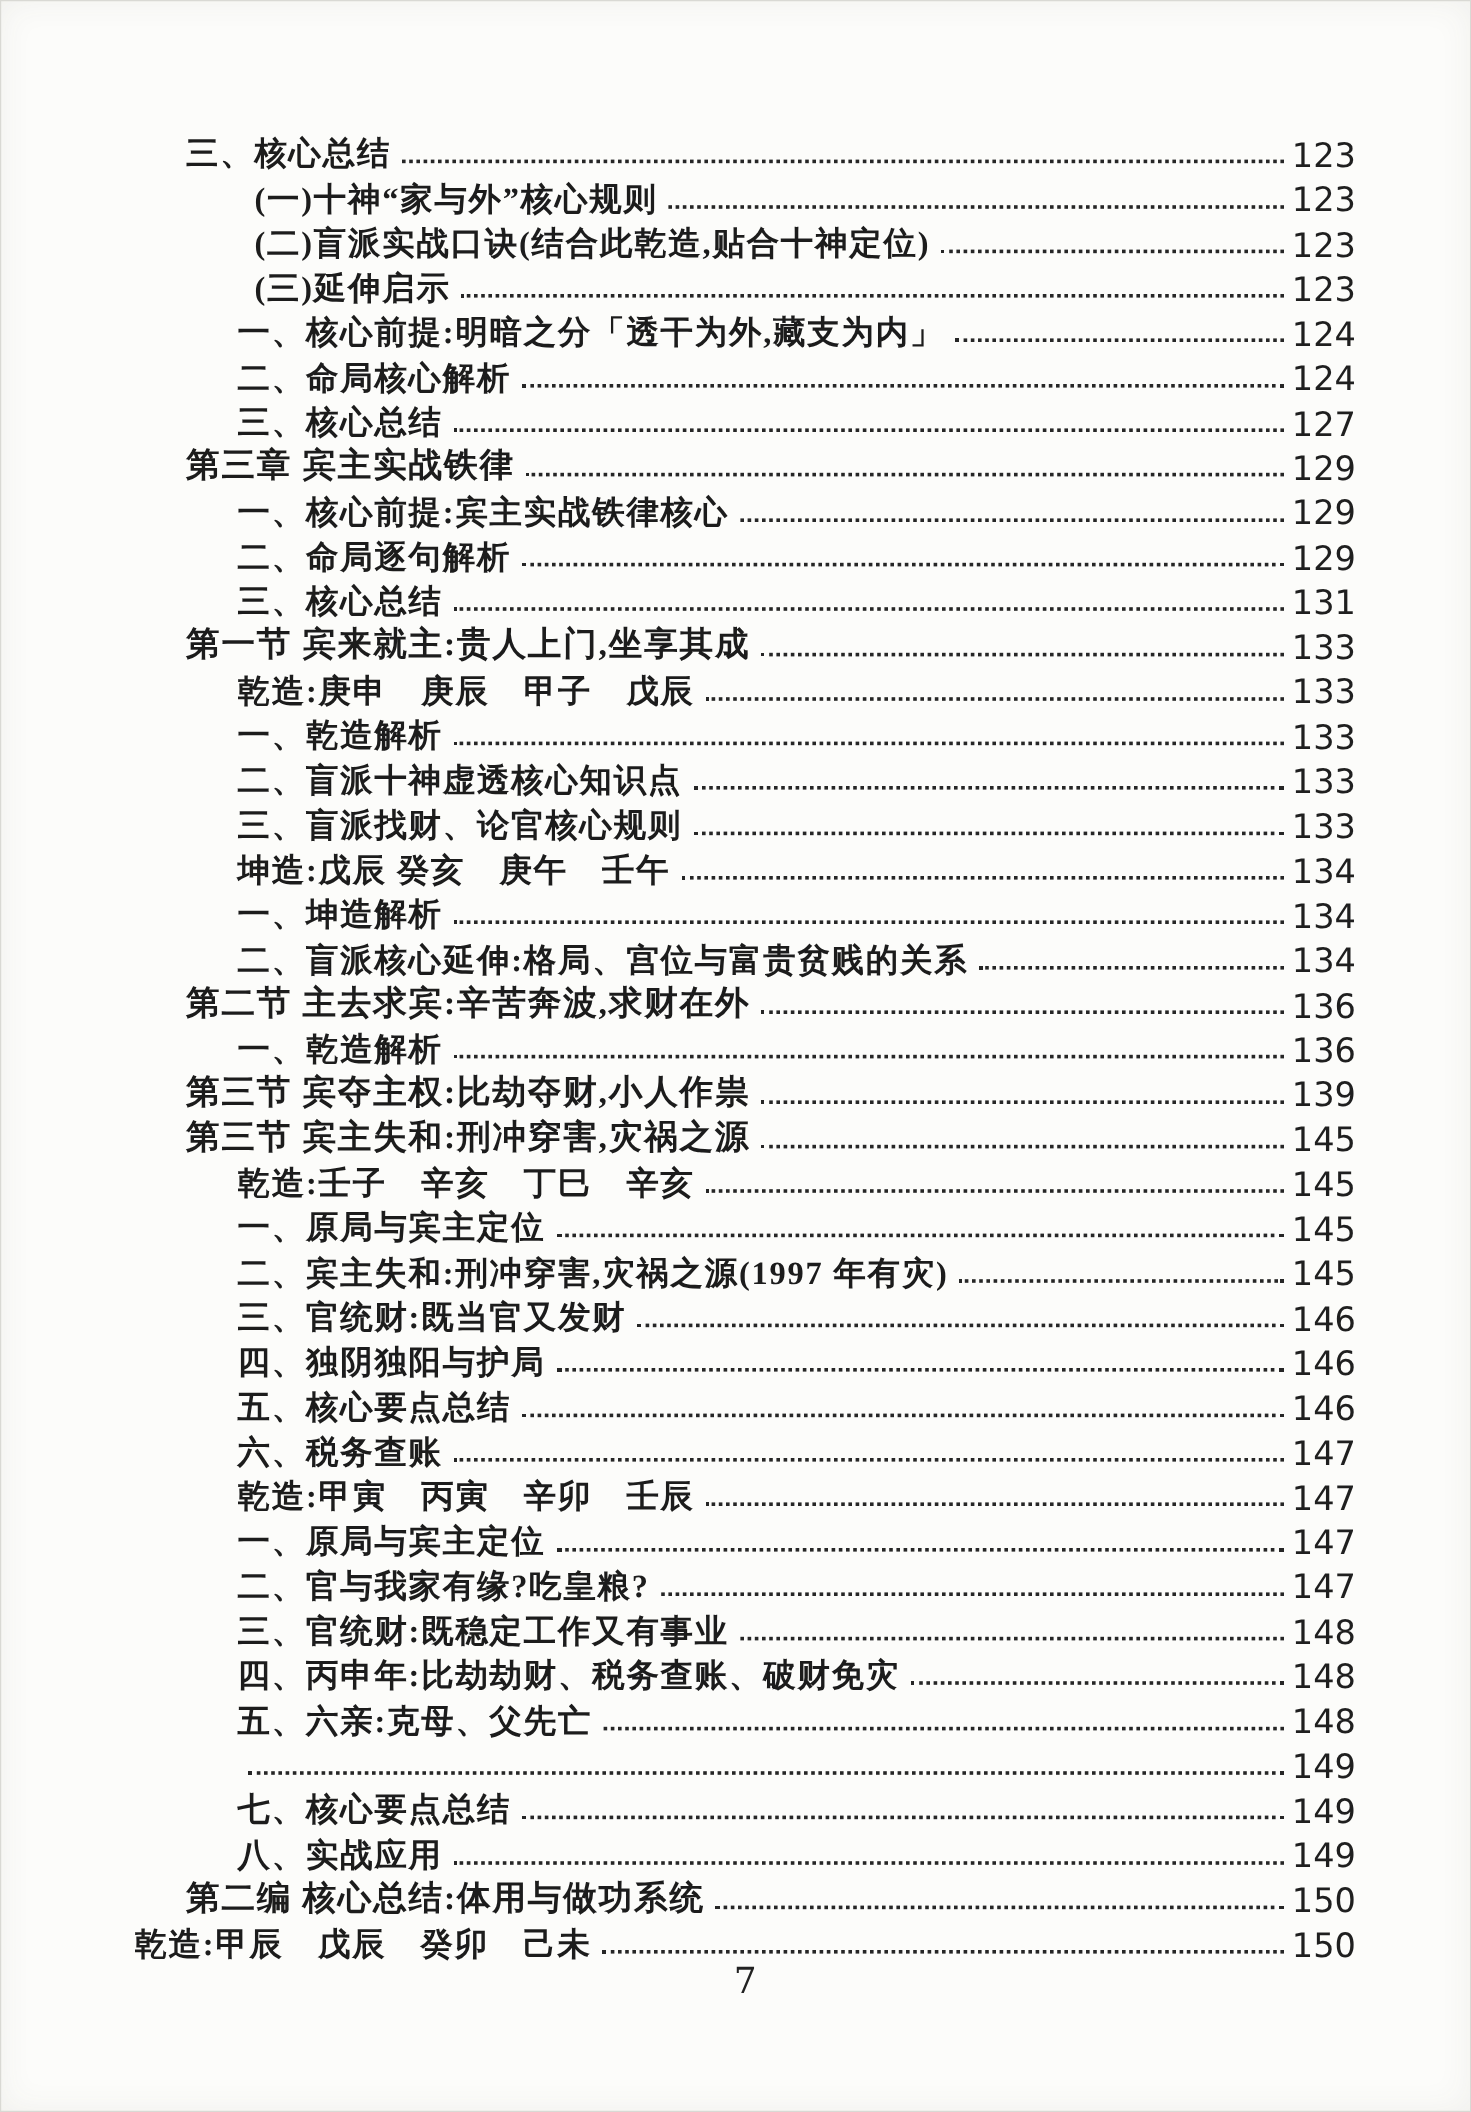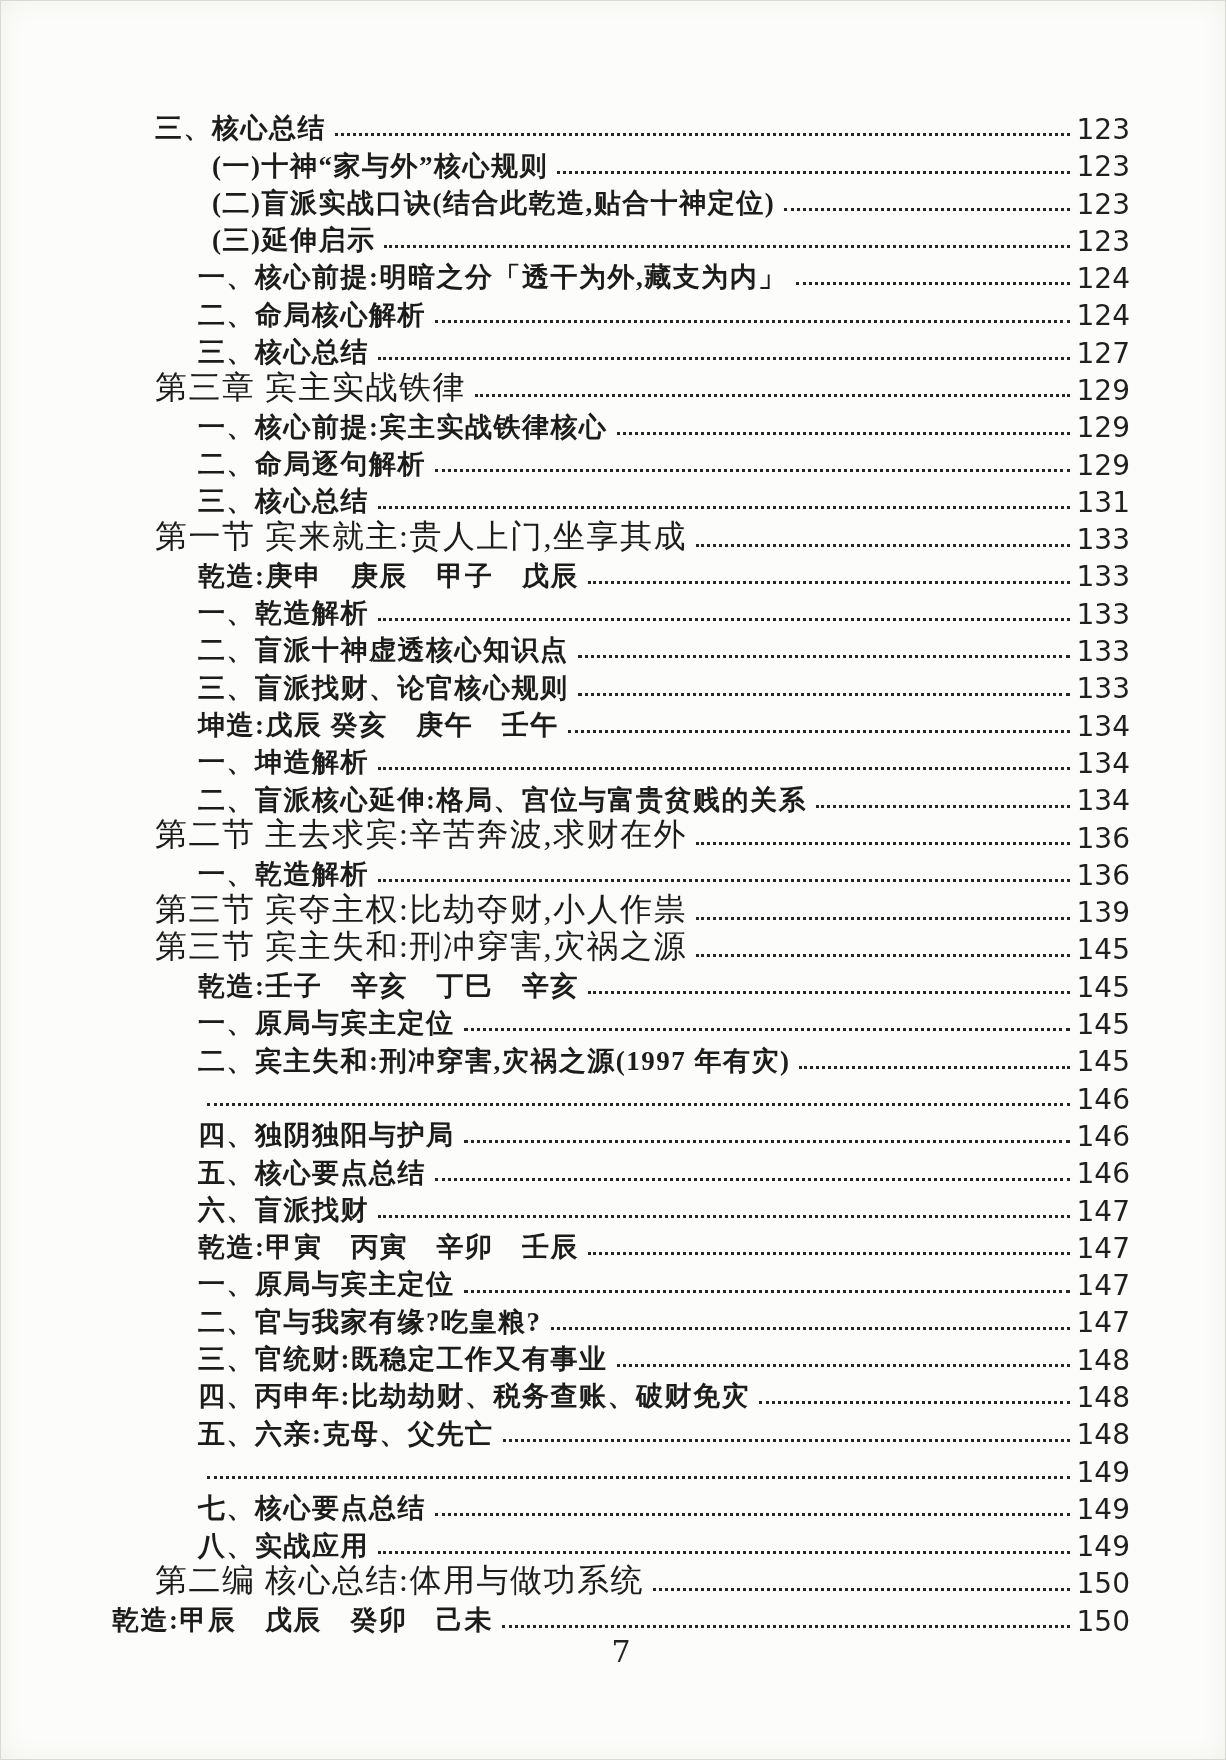--- a/index.html
+++ b/index.html
@@ -39,8 +39,8 @@
     letter-spacing: 1.5px;
   }
   .toc-row.bold .toc-title {
-    font-size: 32px;
-    font-weight: 400;
+    font-size: 28px;
+    font-weight: 700;
   }
   .lv0 { padding-left: 0; }
   .lv1 { padding-left: 43px; }

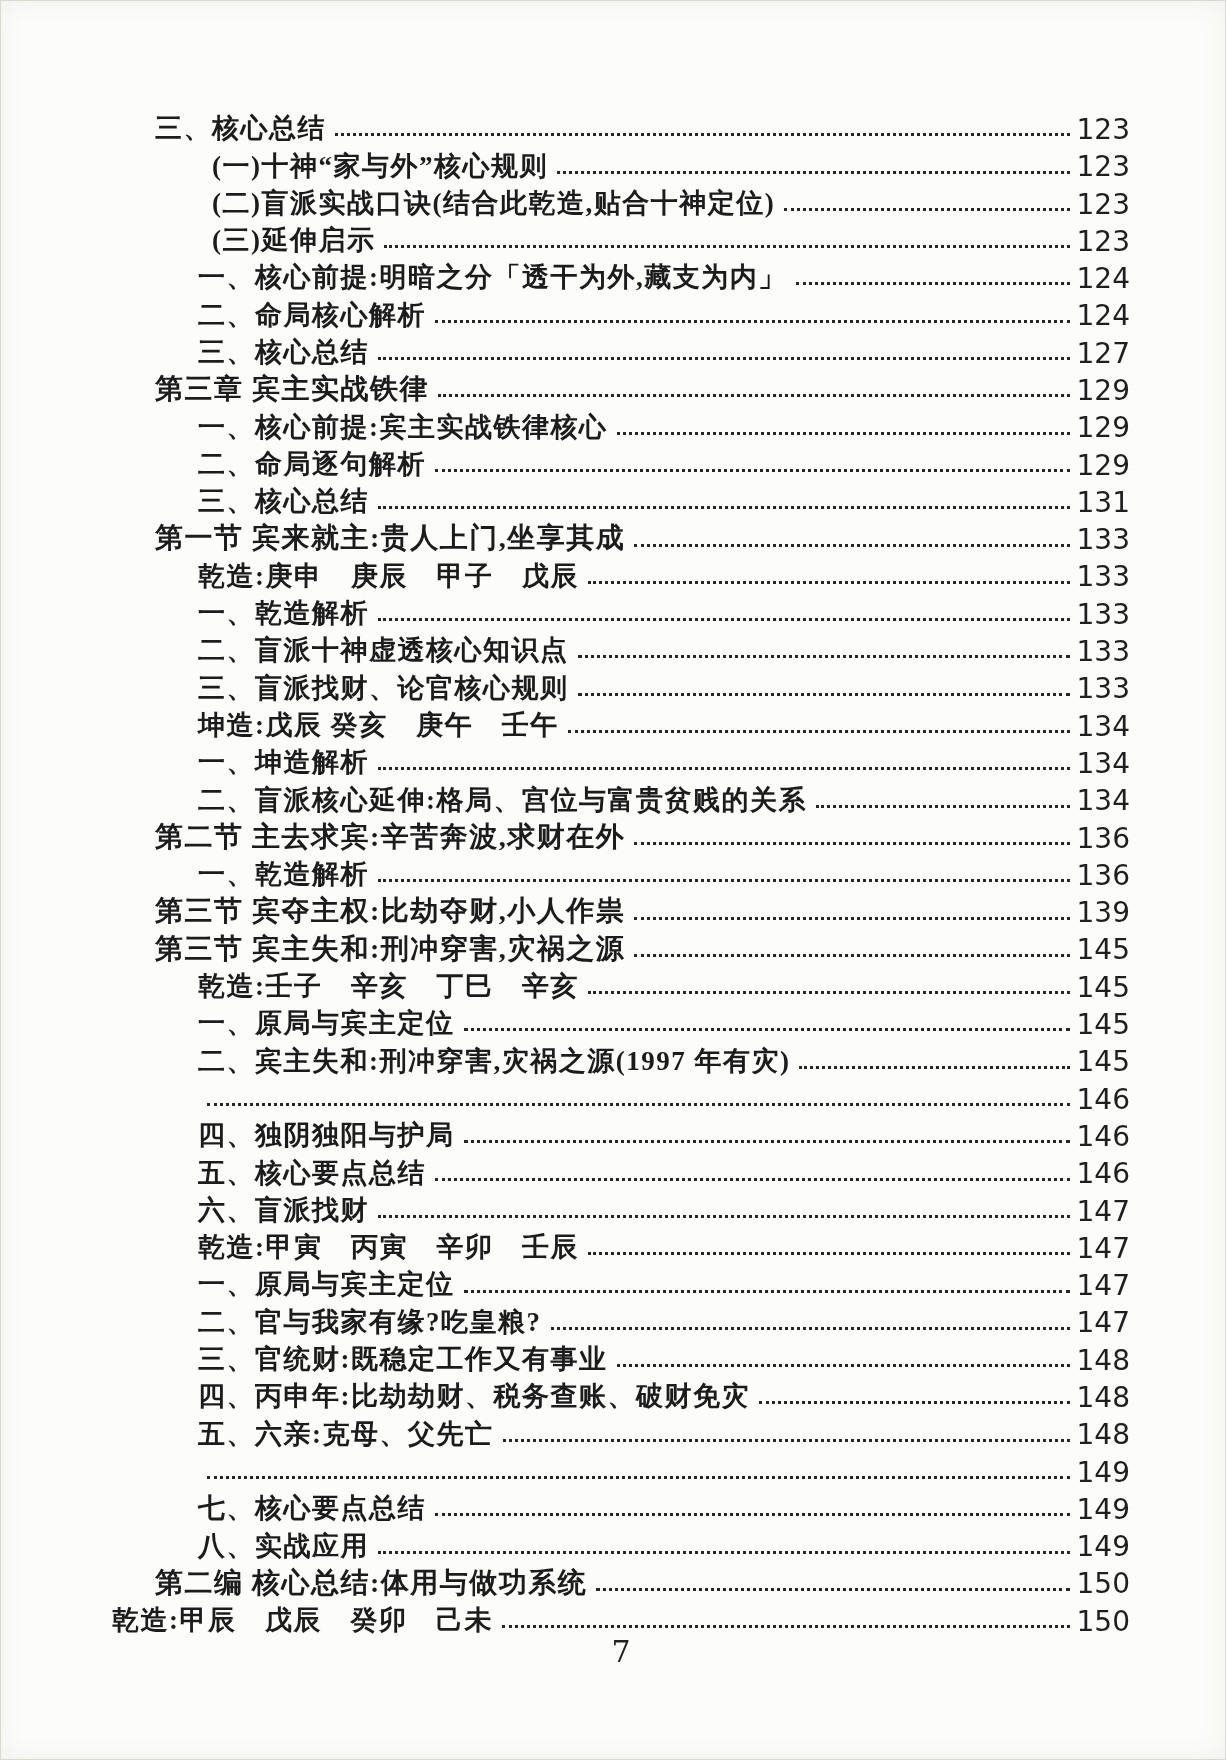--- a/index.html
+++ b/index.html
@@ -208,6 +208,7 @@
         <span class="toc-page">145</span>
       </div>
       <div class="toc-row lv2">
+        <span class="toc-title">三、官统财:既当官又发财</span>
         <span class="leader"></span>
         <span class="toc-page">146</span>
       </div>

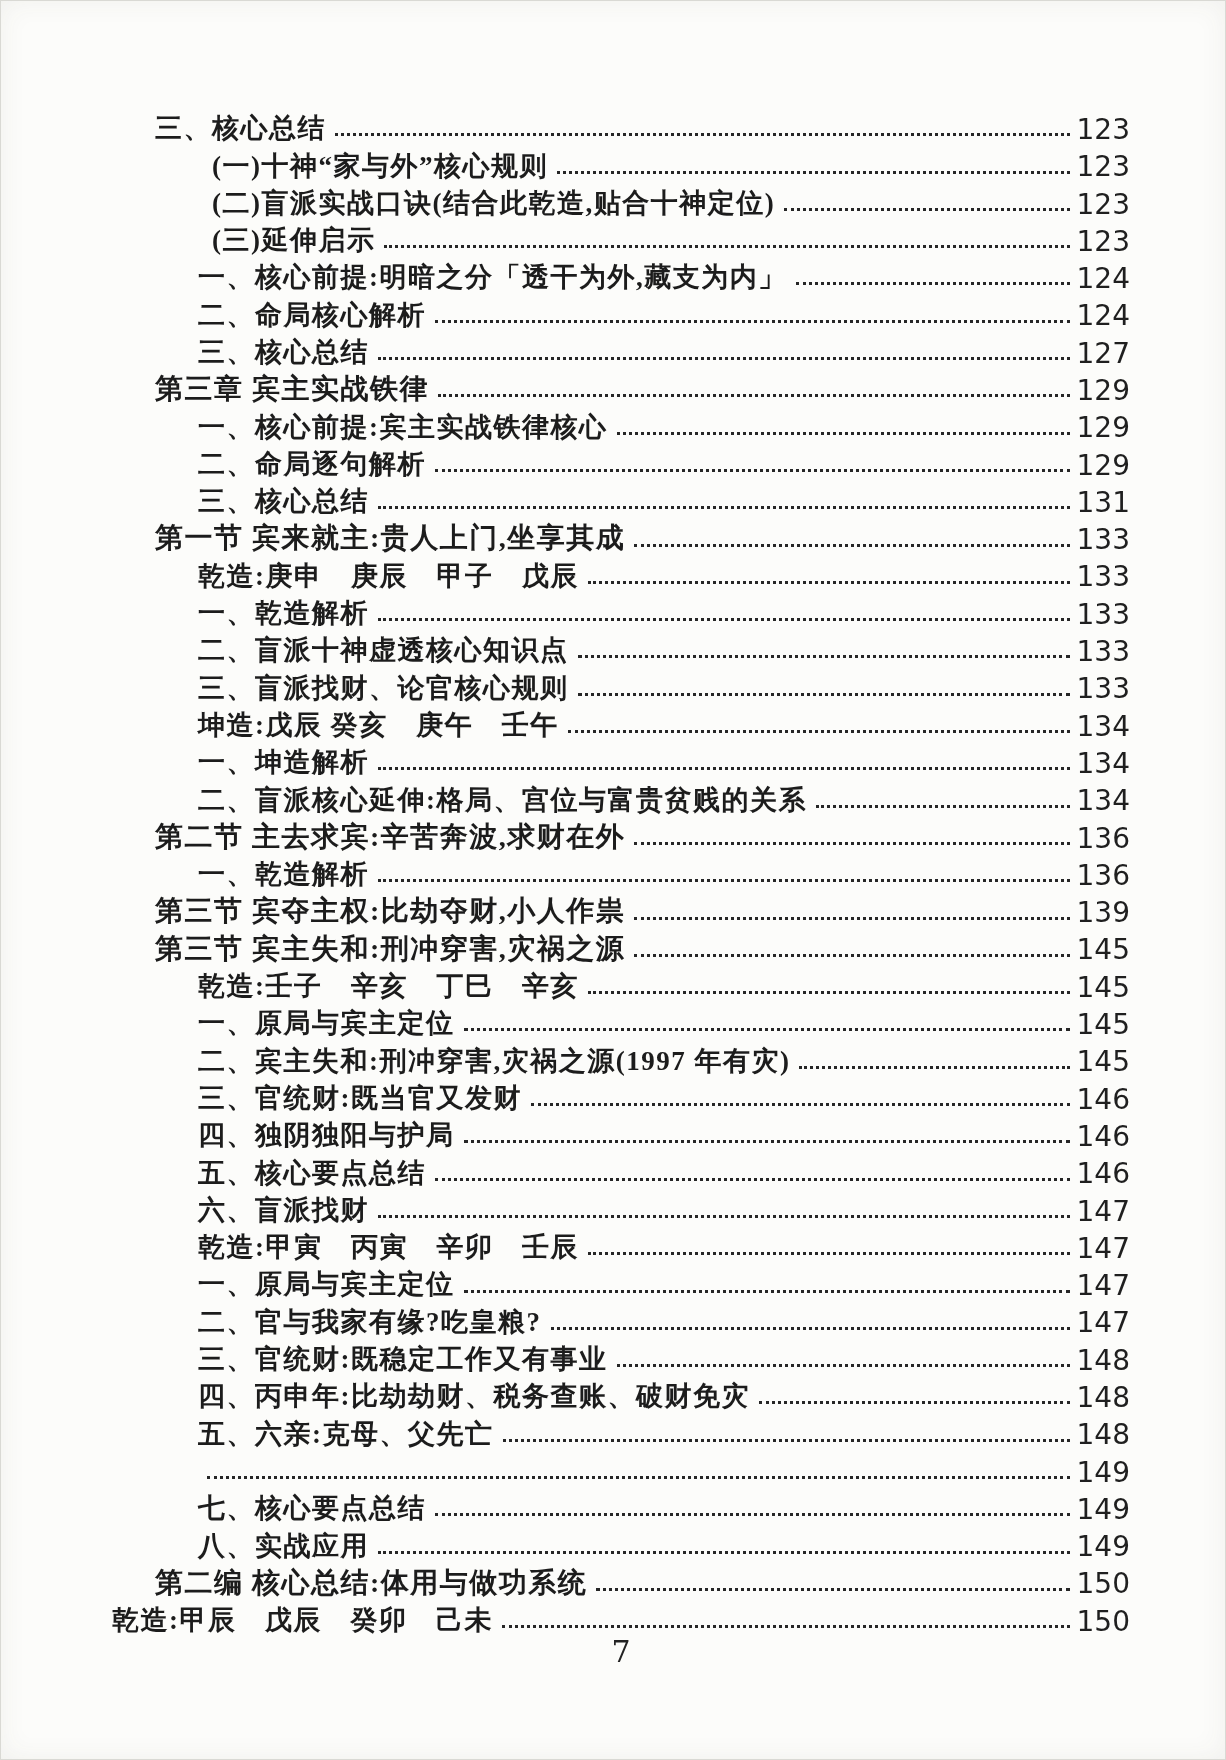--- a/index.html
+++ b/index.html
@@ -223,7 +223,7 @@
         <span class="toc-page">146</span>
       </div>
       <div class="toc-row lv2">
-        <span class="toc-title">六、盲派找财</span>
+        <span class="toc-title">六、税务查账</span>
         <span class="leader"></span>
         <span class="toc-page">147</span>
       </div>

